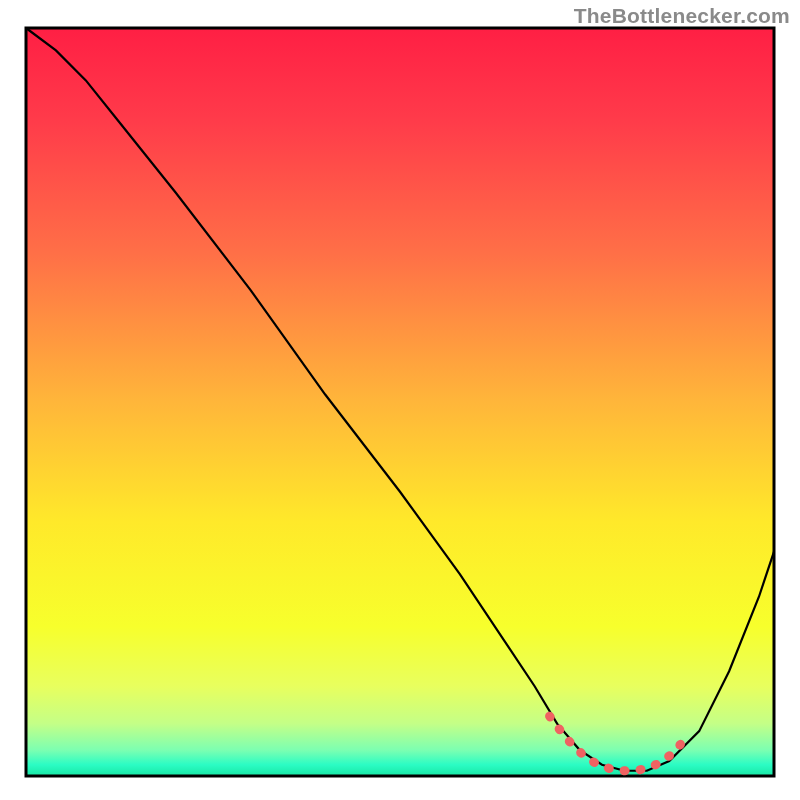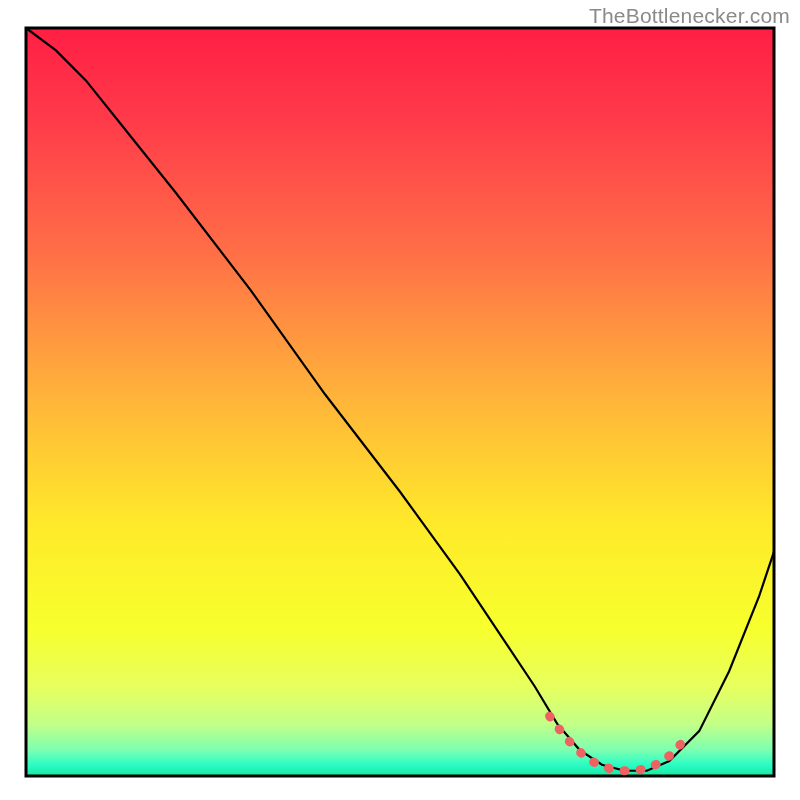--- a/index.html
+++ b/index.html
@@ -22,7 +22,7 @@
     right: 10px;
     font-size: 21px;
     color: #8a8a8a;
-    font-weight: 400;
+    font-weight: 700;
     letter-spacing: 0.2px;
   }
   svg {

